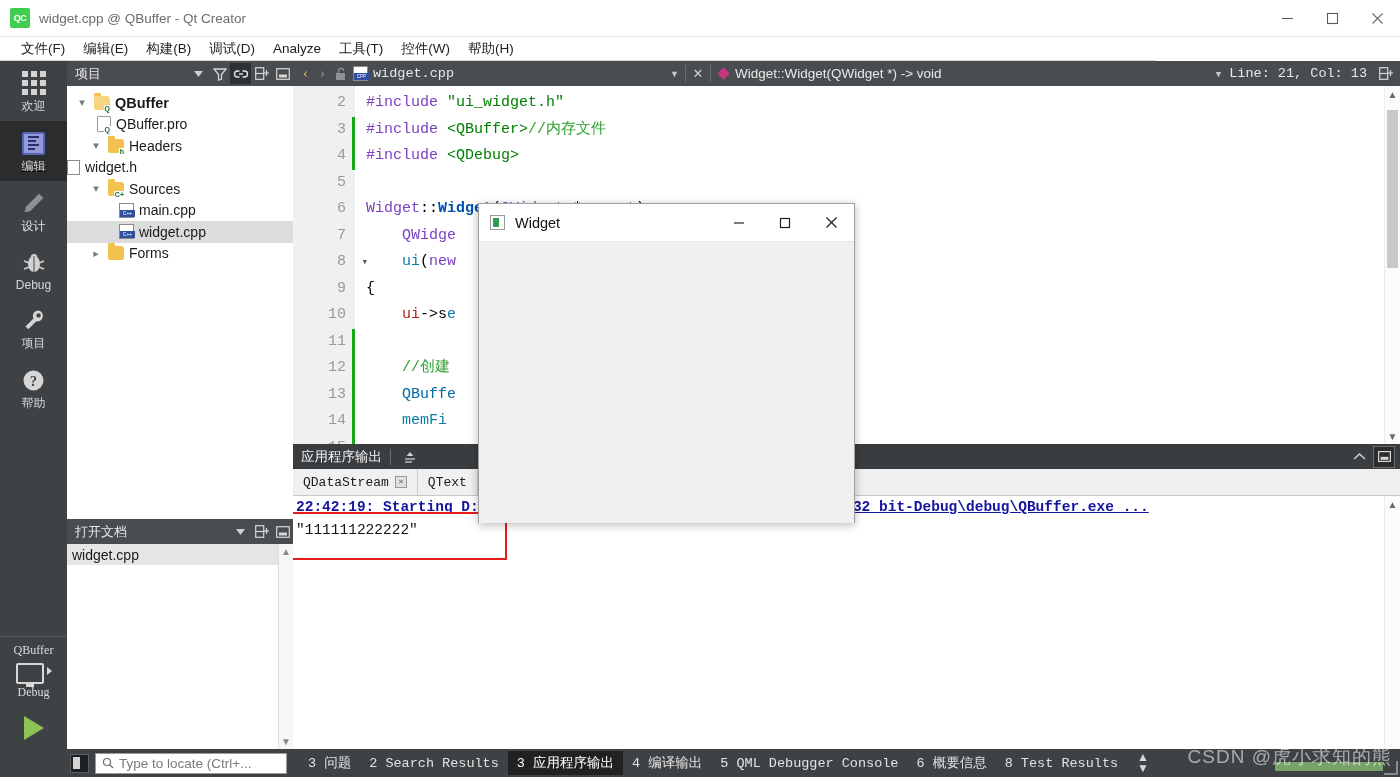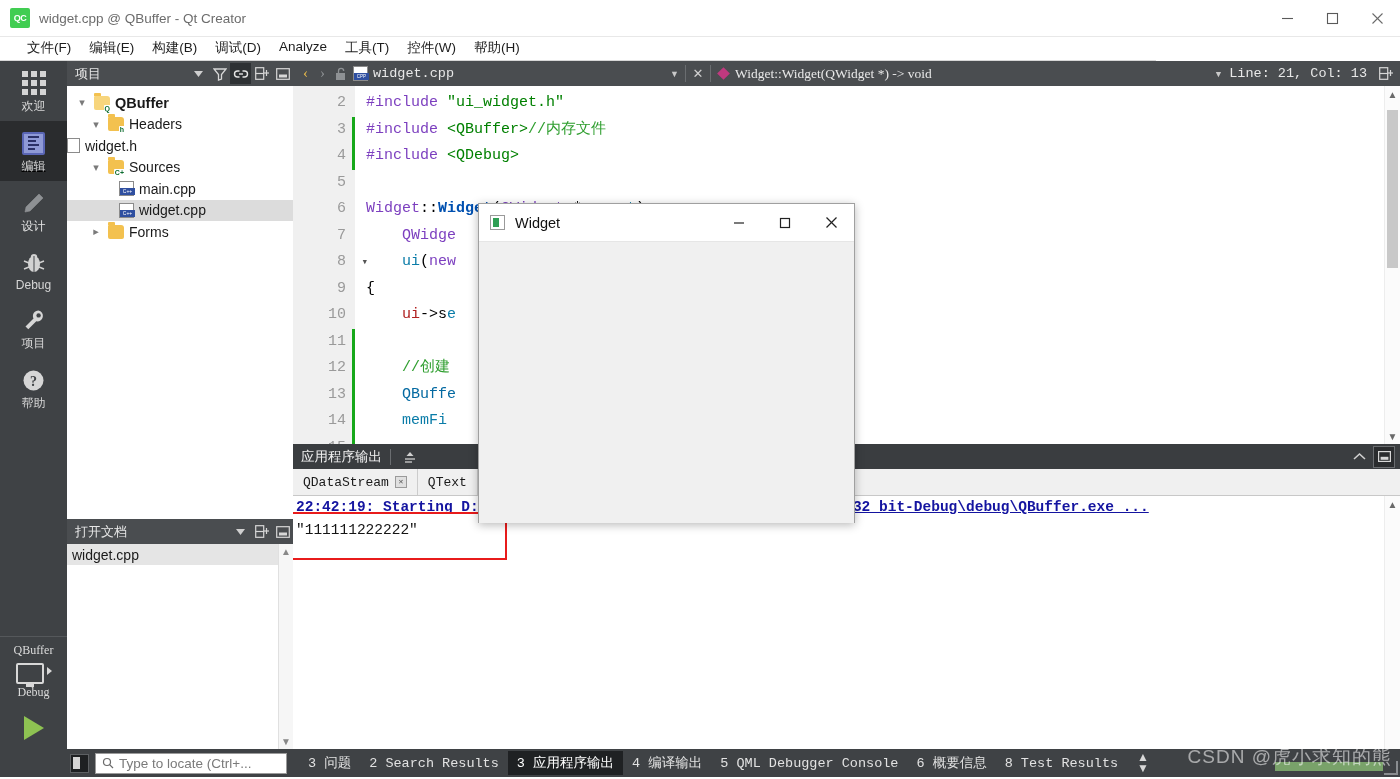--- a/index.html
+++ b/index.html
@@ -35,8 +35,8 @@
   
   .menubar {
     position: absolute; left: 0; top: 37px; width: 1156px; height: 24px;
-    background: #ffffff; display: flex; align-items: flex-start;
-    padding-left: 18px; border-bottom: 1px solid #d7d7d7;
+    background: #ffffff; display: flex; align-items: center;
+    padding-left: 12px; border-bottom: 1px solid #d7d7d7;
   }
   .menu-item {
     font-size: 13.5px; color: #1d1d1d; padding: 2px 9px; white-space: nowrap;

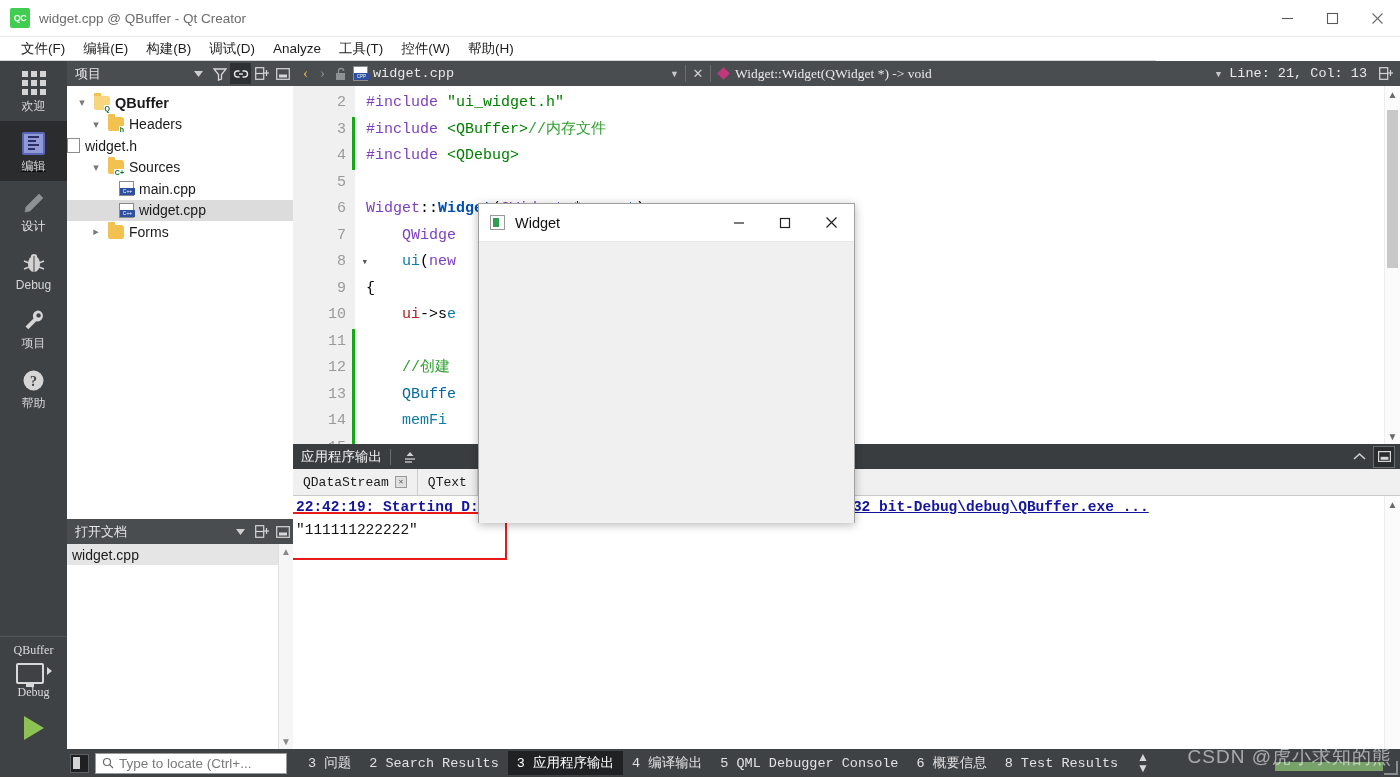--- a/index.html
+++ b/index.html
@@ -179,7 +179,7 @@
   .tb-sep { width:1px; height:17px; background:#6a6d70; }
   .tb-x { width:24px; text-align:center; color:#d0d0d0; font-size:13px; }
   .sym-diamond { width:9px;height:9px;background:#c0397f;transform:rotate(45deg);margin:0 7px 0 8px; }
-  .tb-symbol { font-size:13.5px; font-family:Liberation Serif, serif; color:#e8e8e8;text-align:right; }
+  .tb-symbol { font-size:13.5px; font-family:Liberation Sans, sans-serif; color:#e8e8e8;text-align:right; }
   .tb-linecol {
     font-size:13.5px; font-family:"Liberation Mono", monospace; color:#e8e8e8;
     margin-left:auto; padding-right:8px;

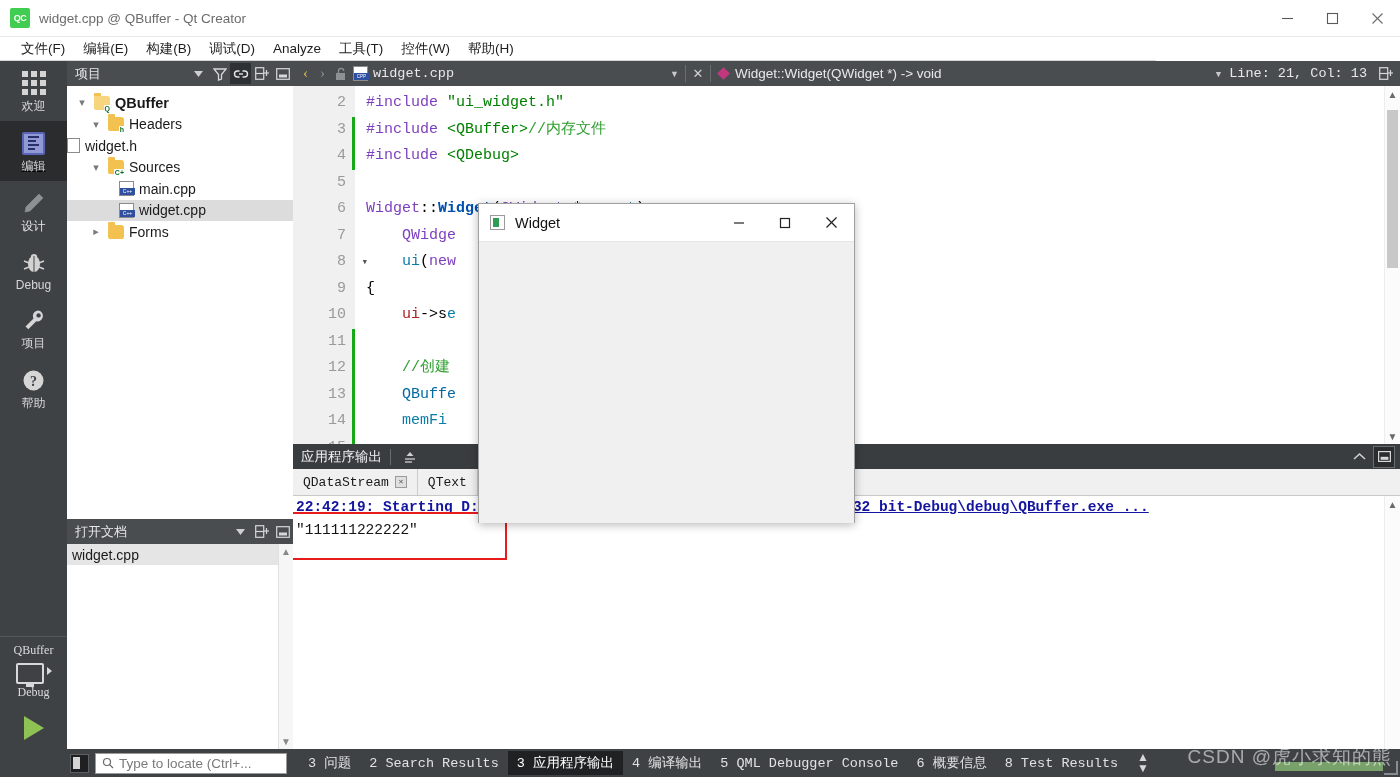--- a/index.html
+++ b/index.html
@@ -490,6 +490,12 @@
             <span class="badge">Q</span>
           </span>
         <span class="tlabel bold">QBuffer</span>
+      </div>
+      <div class="trow" style="padding-left:30px">
+        <span class="fico file">
+            <span class="badge">Q</span>
+          </span>
+        <span class="tlabel">QBuffer.pro</span>
       </div>
       <div class="trow" style="padding-left:22px">
         <span class="chev">▾</span>

